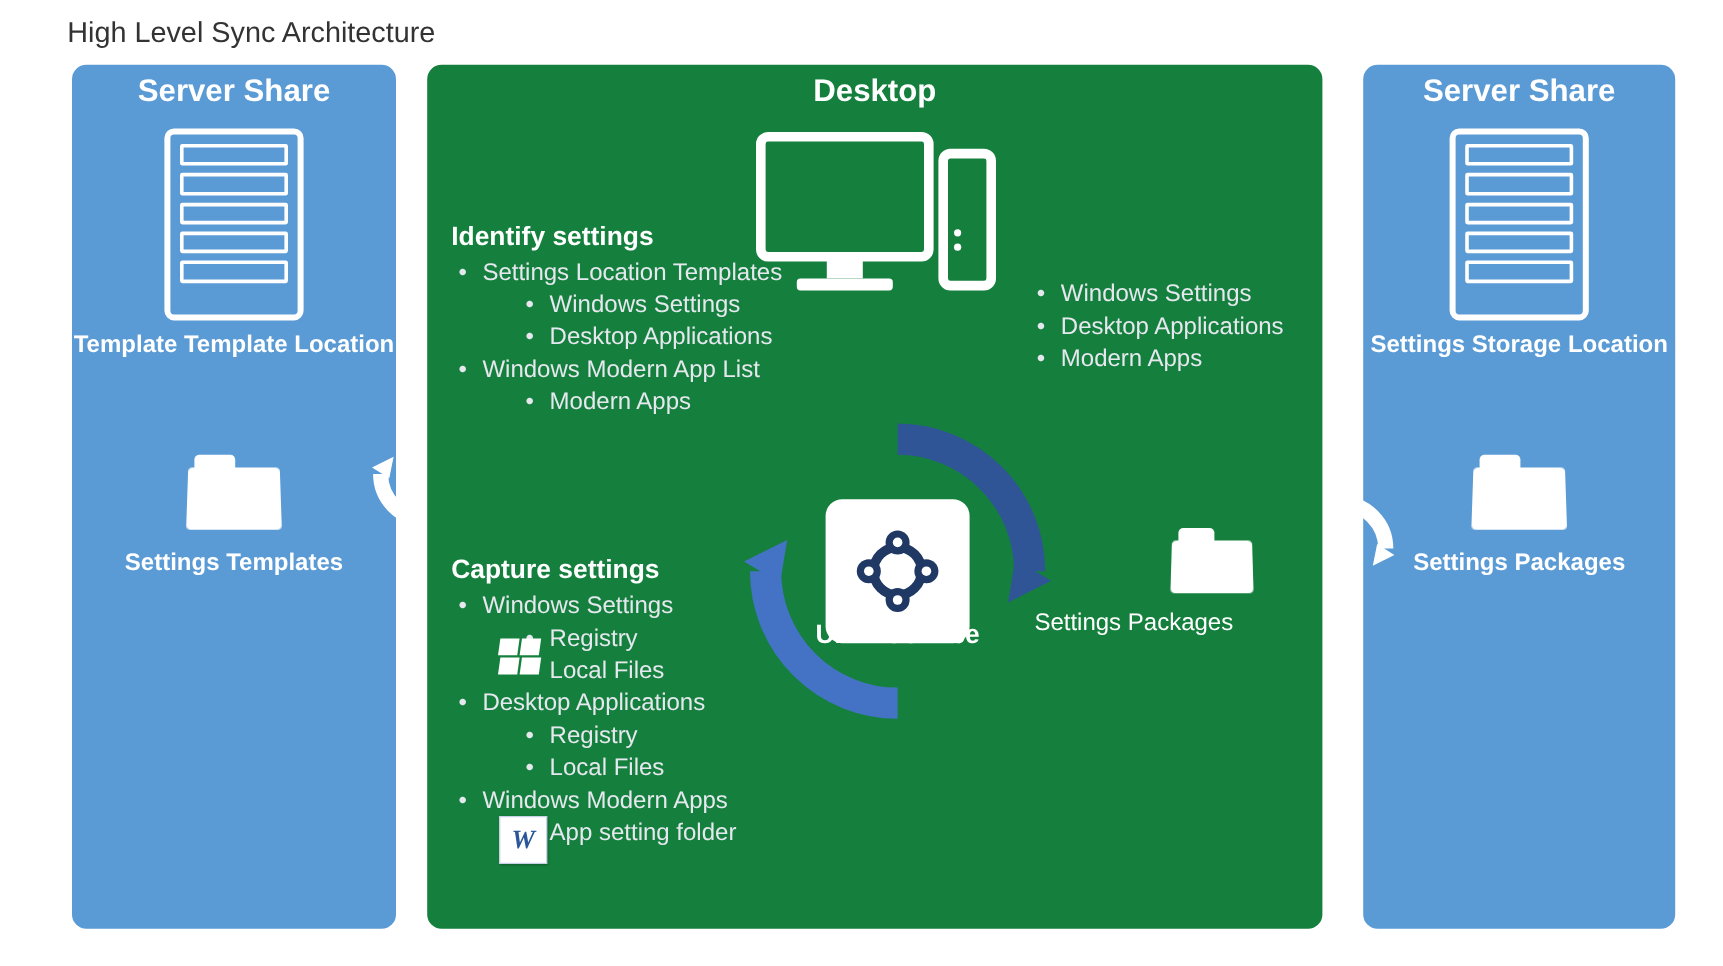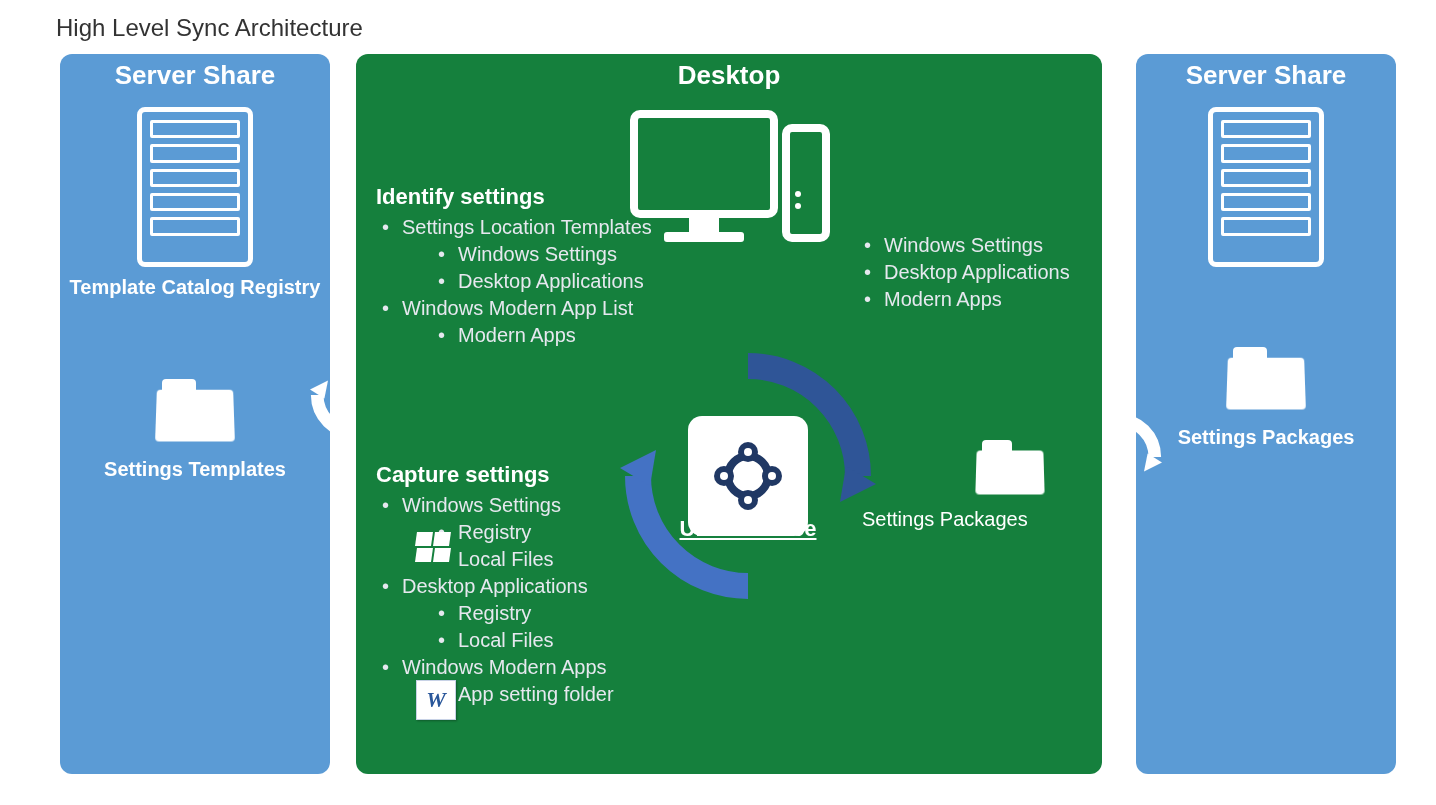--- a/index.html
+++ b/index.html
@@ -258,7 +258,7 @@
         <div class="server-slot"></div>
       <div class="server-slot" style="border:none;"></div>
     </div>
-    <div class="side-label">Template Catalog Registry</div>
+    <div class="side-label">Template Template Location</div>
     <div class="folder-icon">
         <div class="folder-shadow"></div>
       </div>

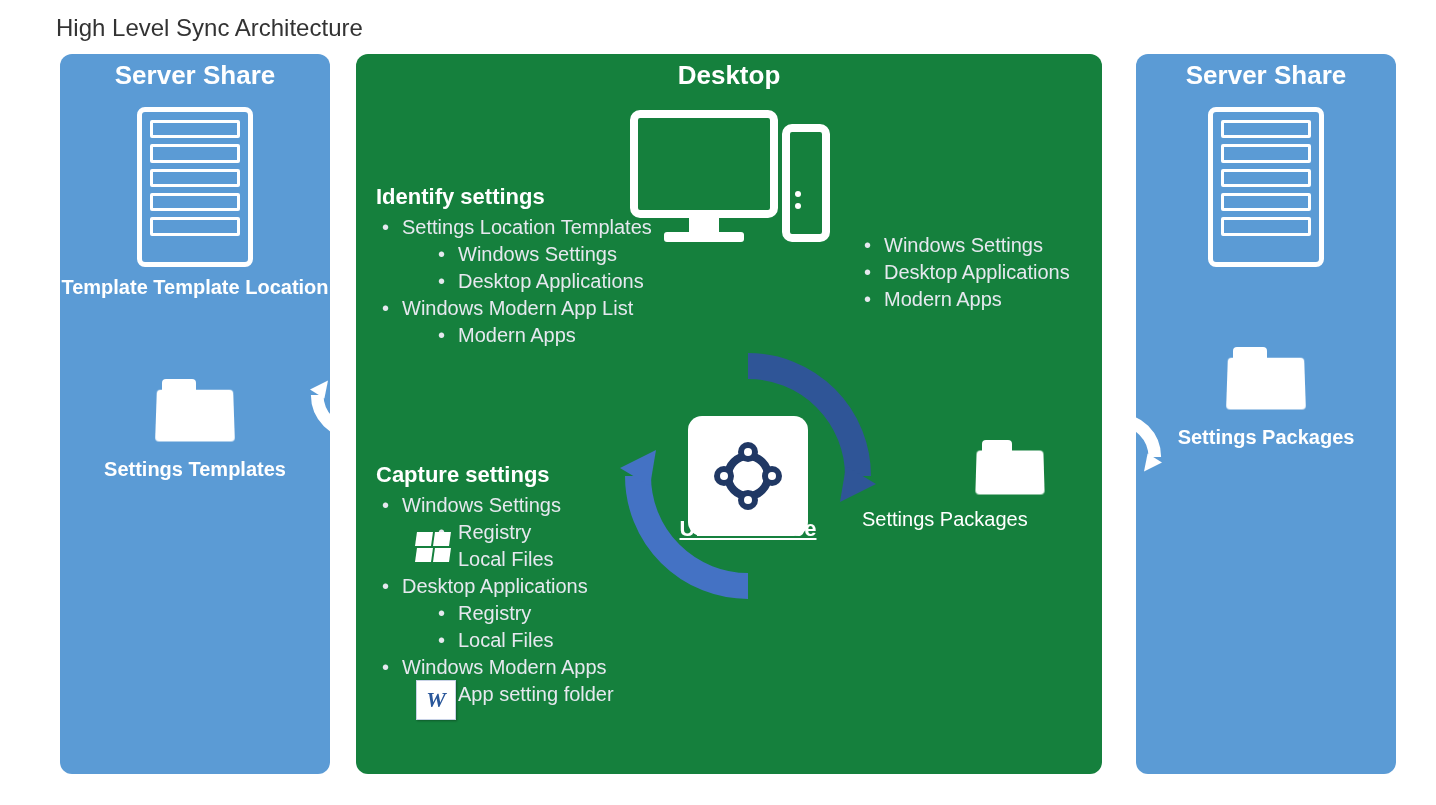--- a/index.html
+++ b/index.html
@@ -277,6 +277,7 @@
         <div class="server-slot"></div>
       <div class="server-slot" style="border:none;"></div>
     </div>
+    <div class="side-label">Settings Storage Location</div>
     <div class="folder-icon">
         <div class="folder-shadow"></div>
       </div>

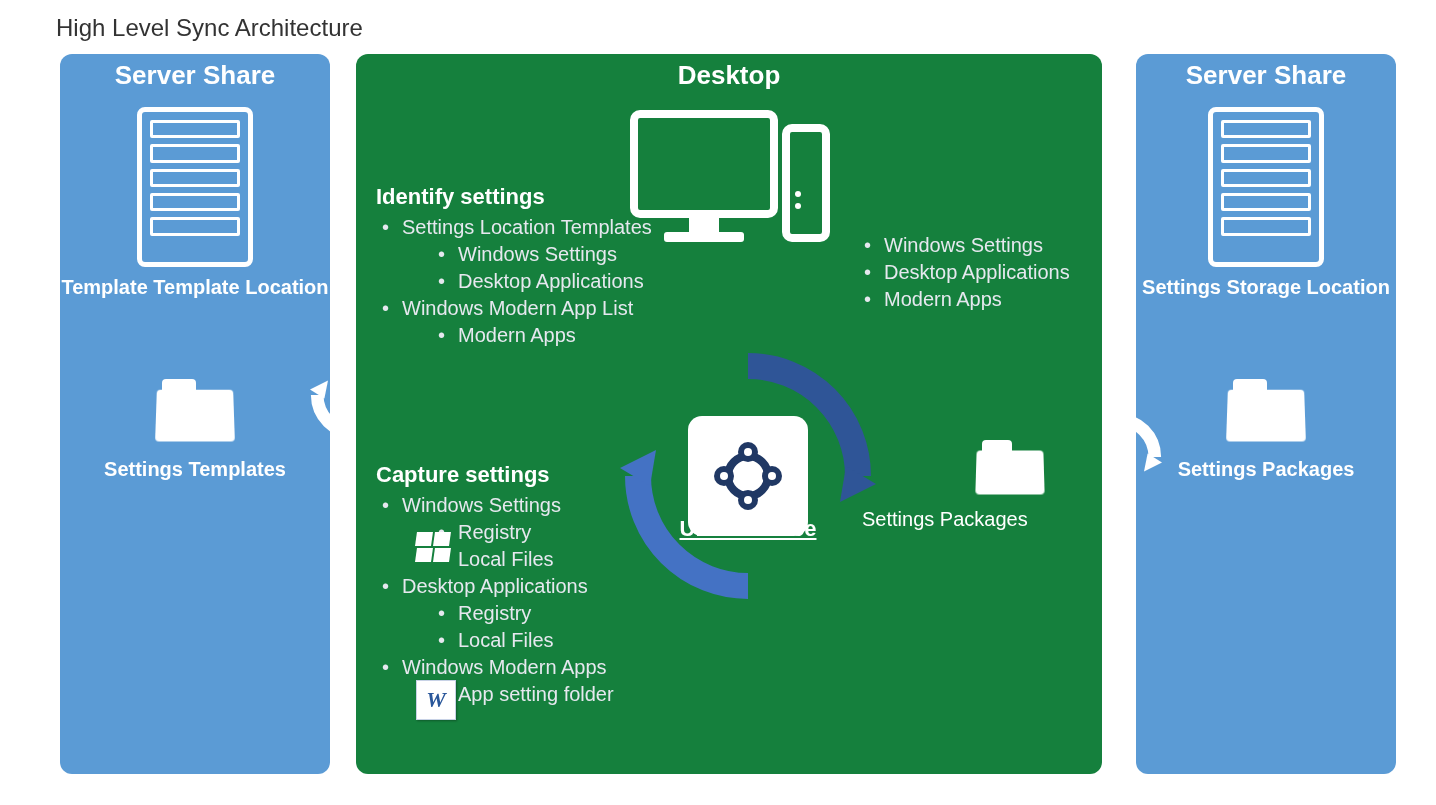--- a/index.html
+++ b/index.html
@@ -158,7 +158,6 @@
     text-align: center;
     font-size: 22px;
     font-weight: 700;
-    text-decoration: underline;
   }
 
   

